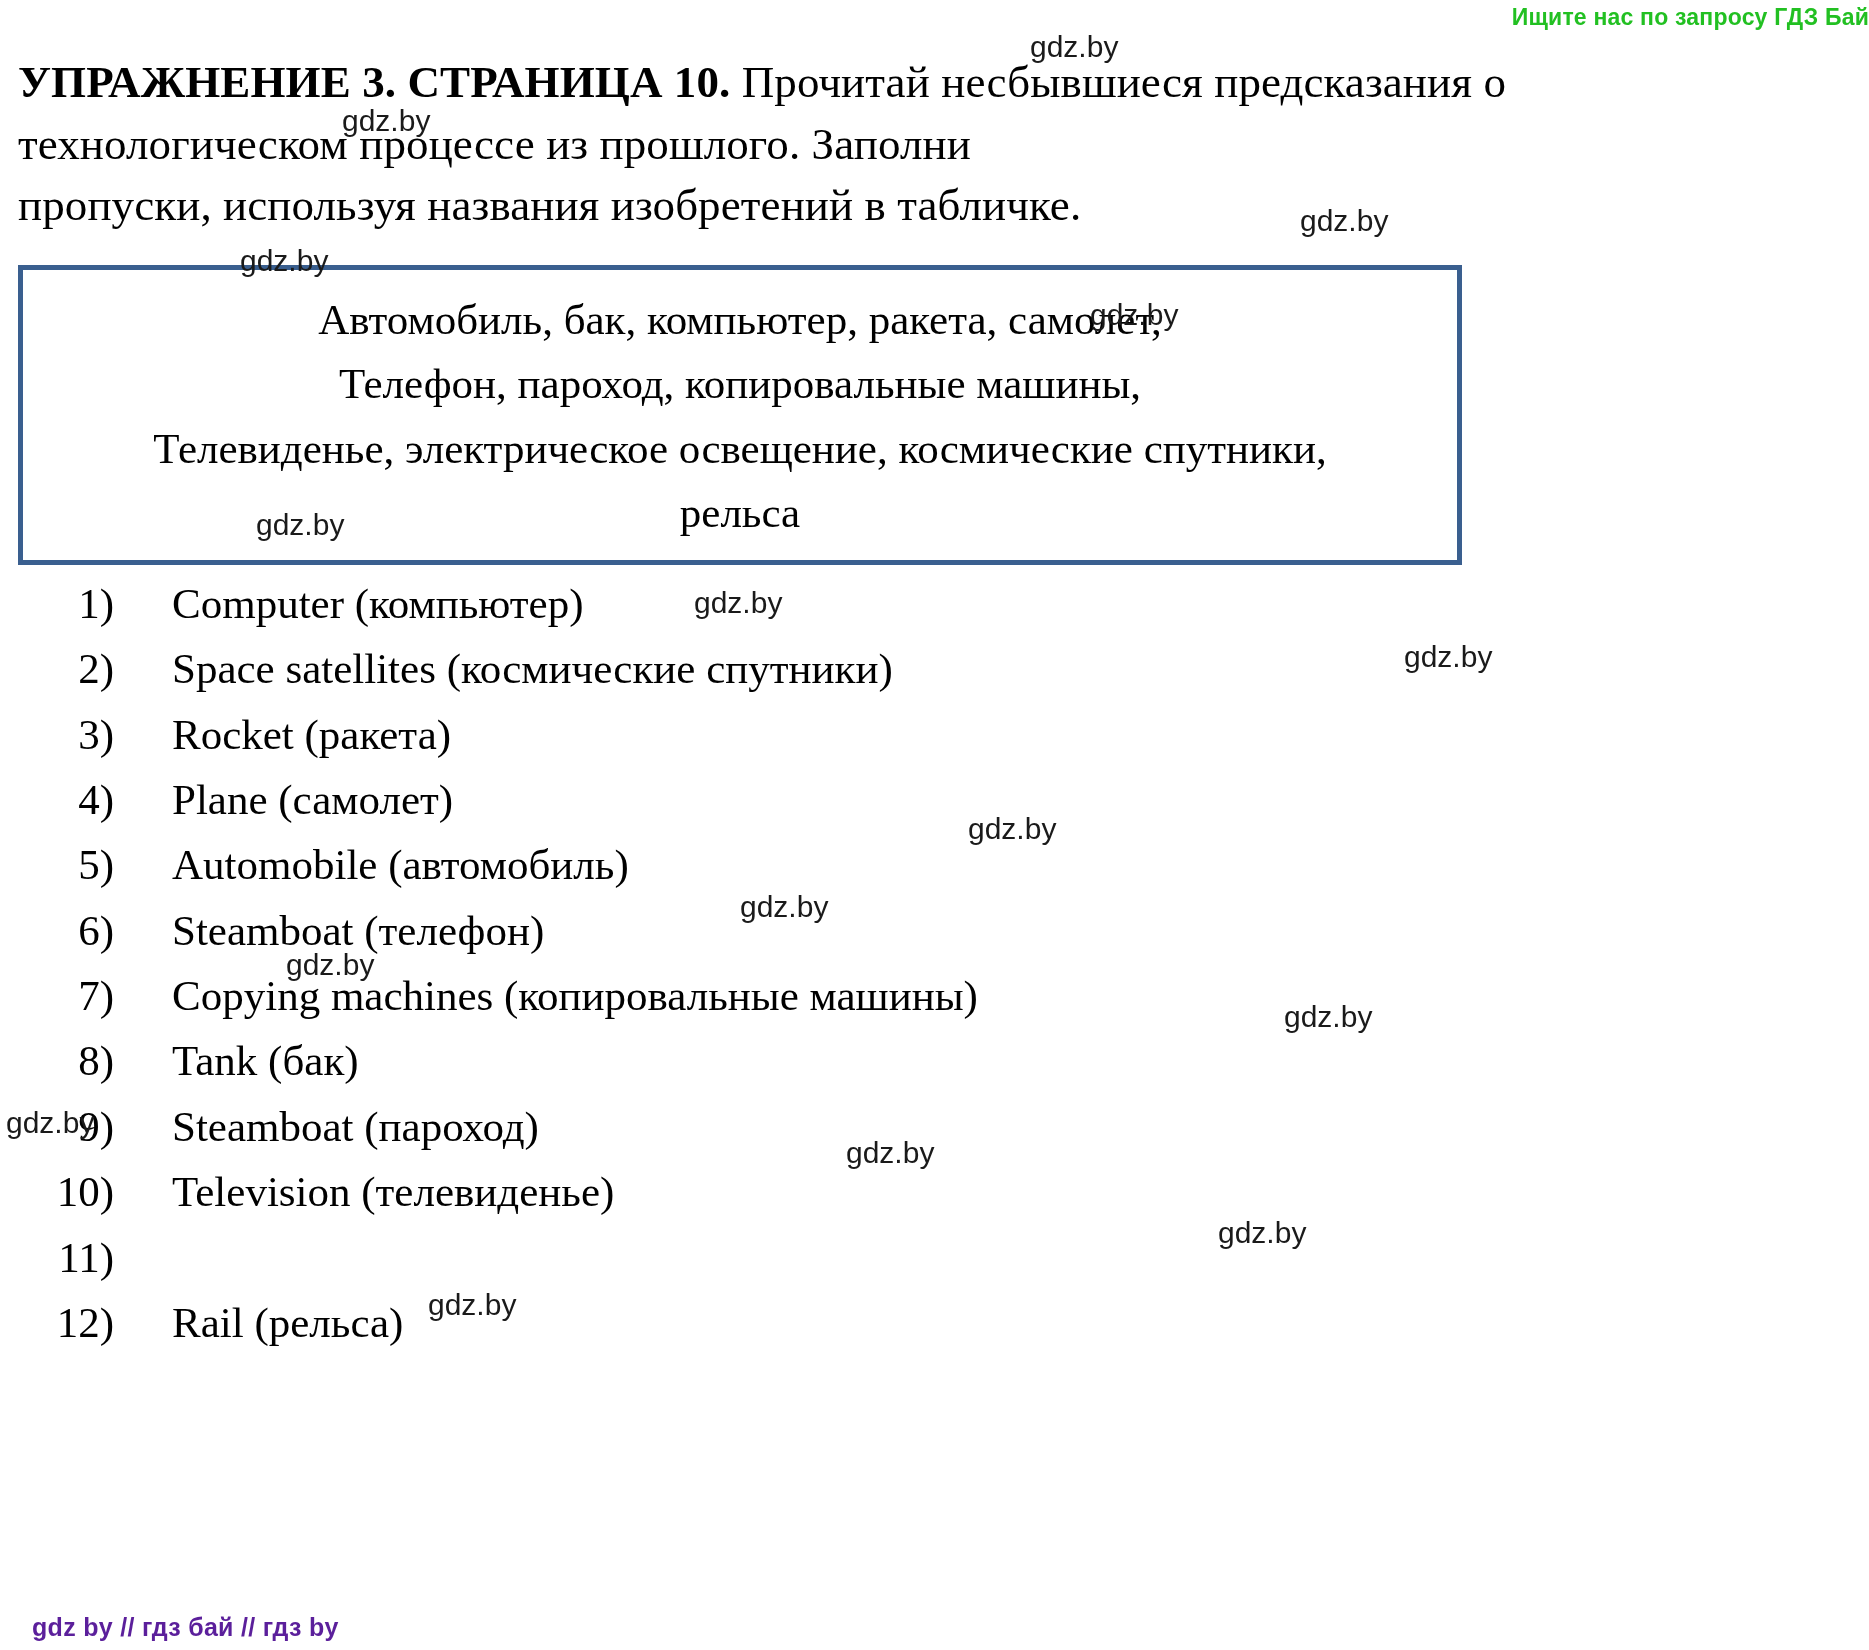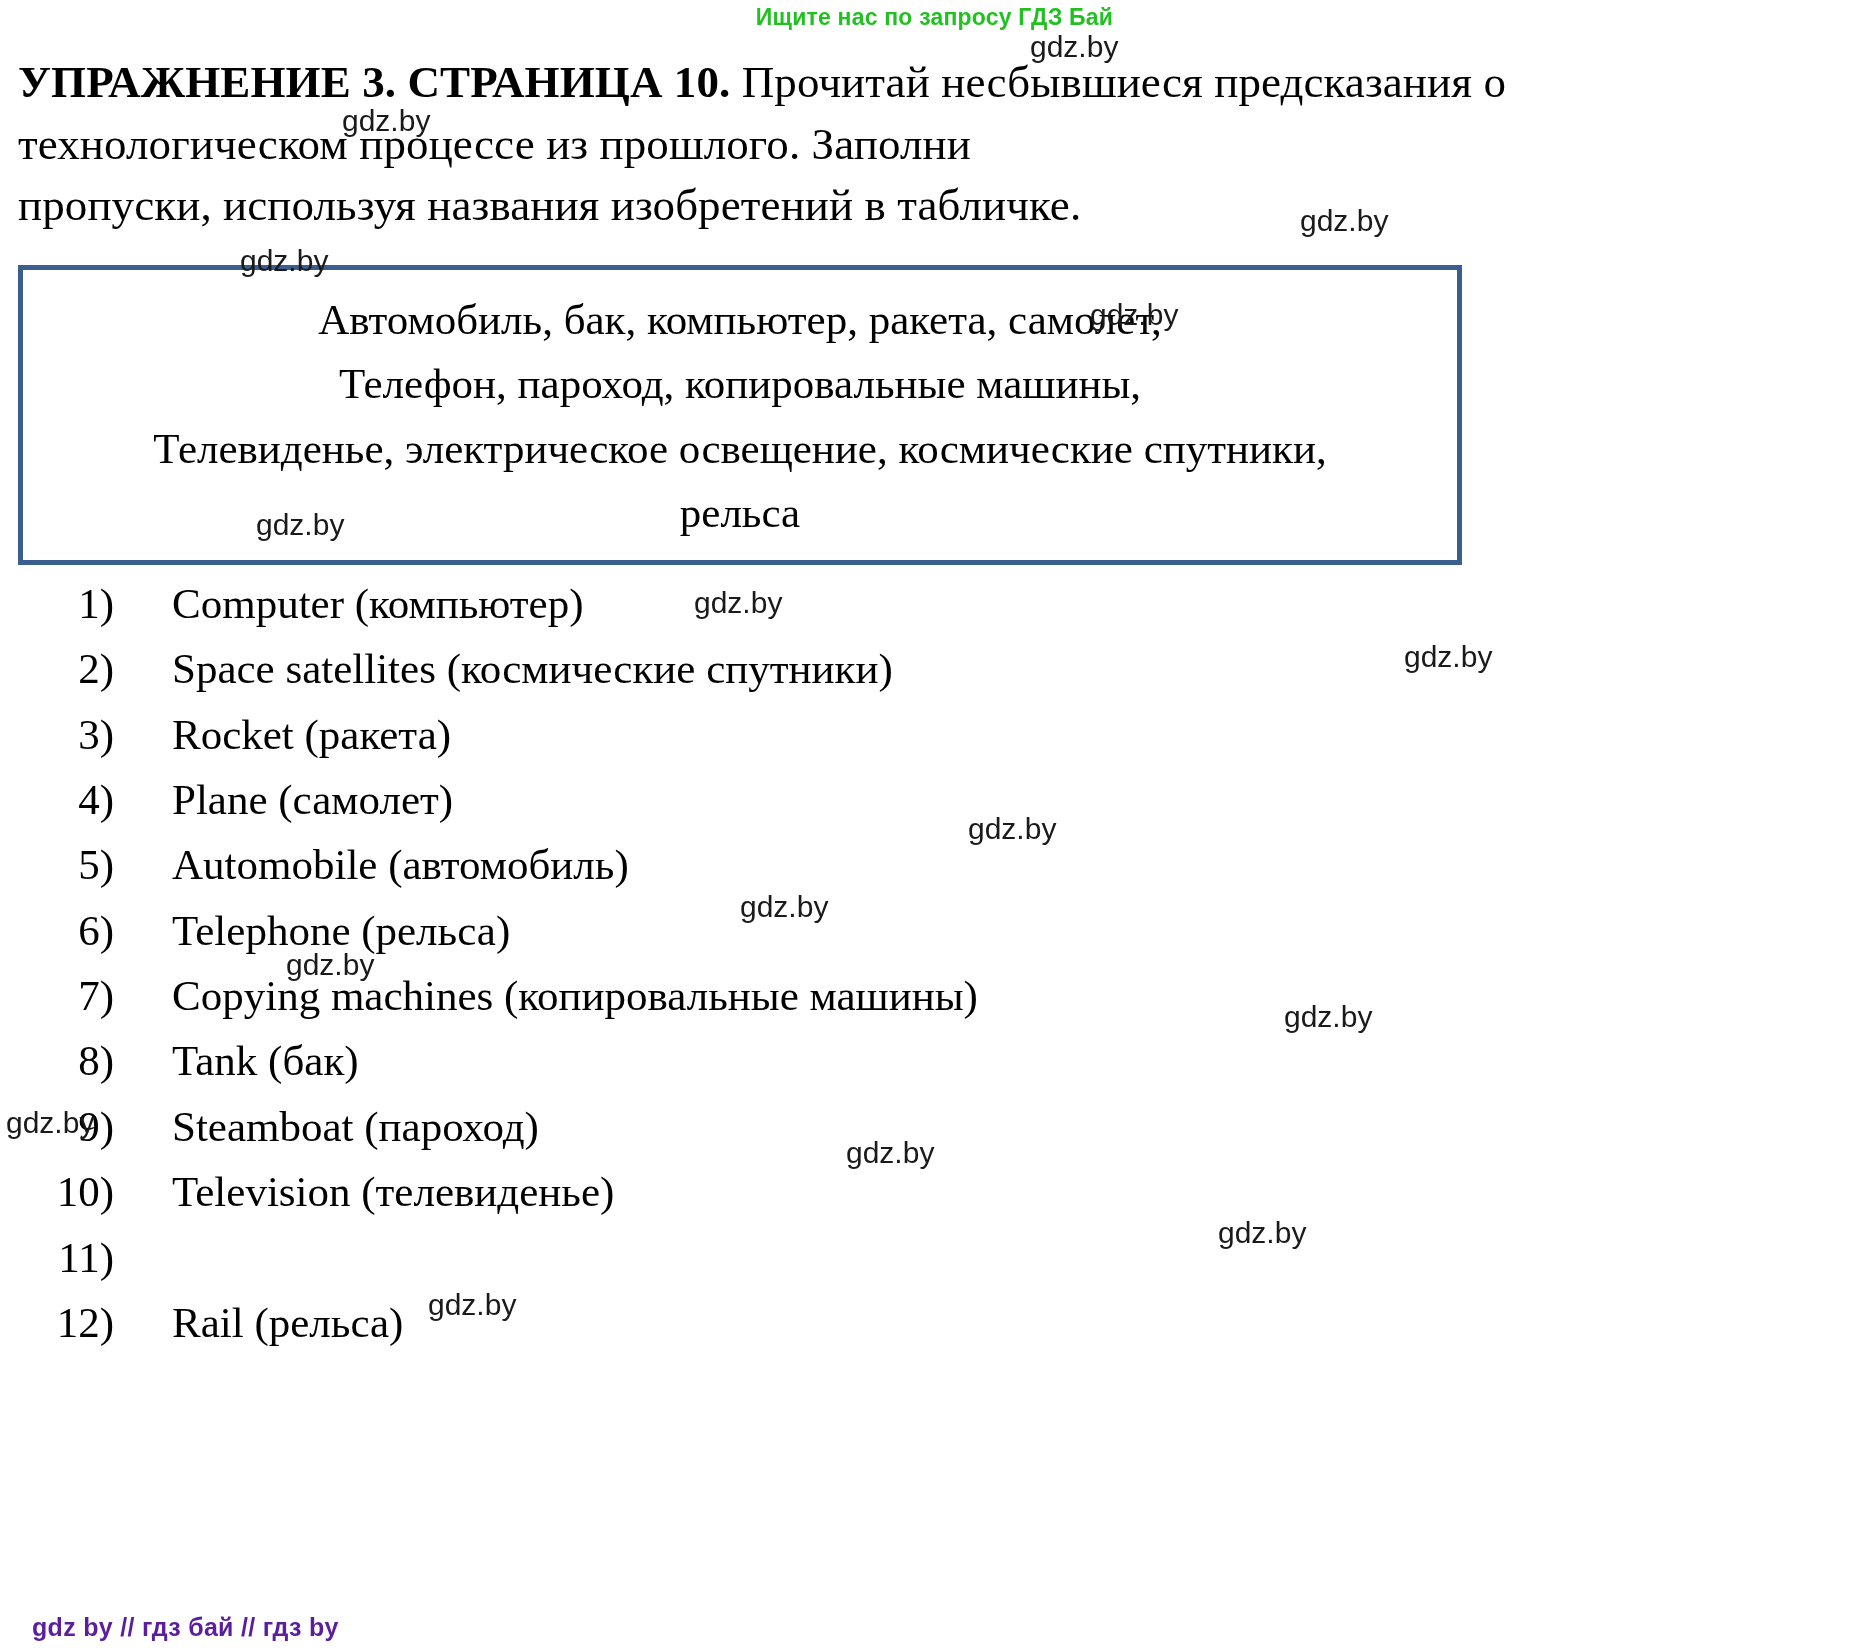--- a/index.html
+++ b/index.html
@@ -22,7 +22,7 @@
     top: 4px;
     left: 0;
     width: 1869px;
-    text-align: center;
+    text-align: right;
     font-family: "Liberation Sans", sans-serif;
     font-size: 23px;
     font-weight: 700;

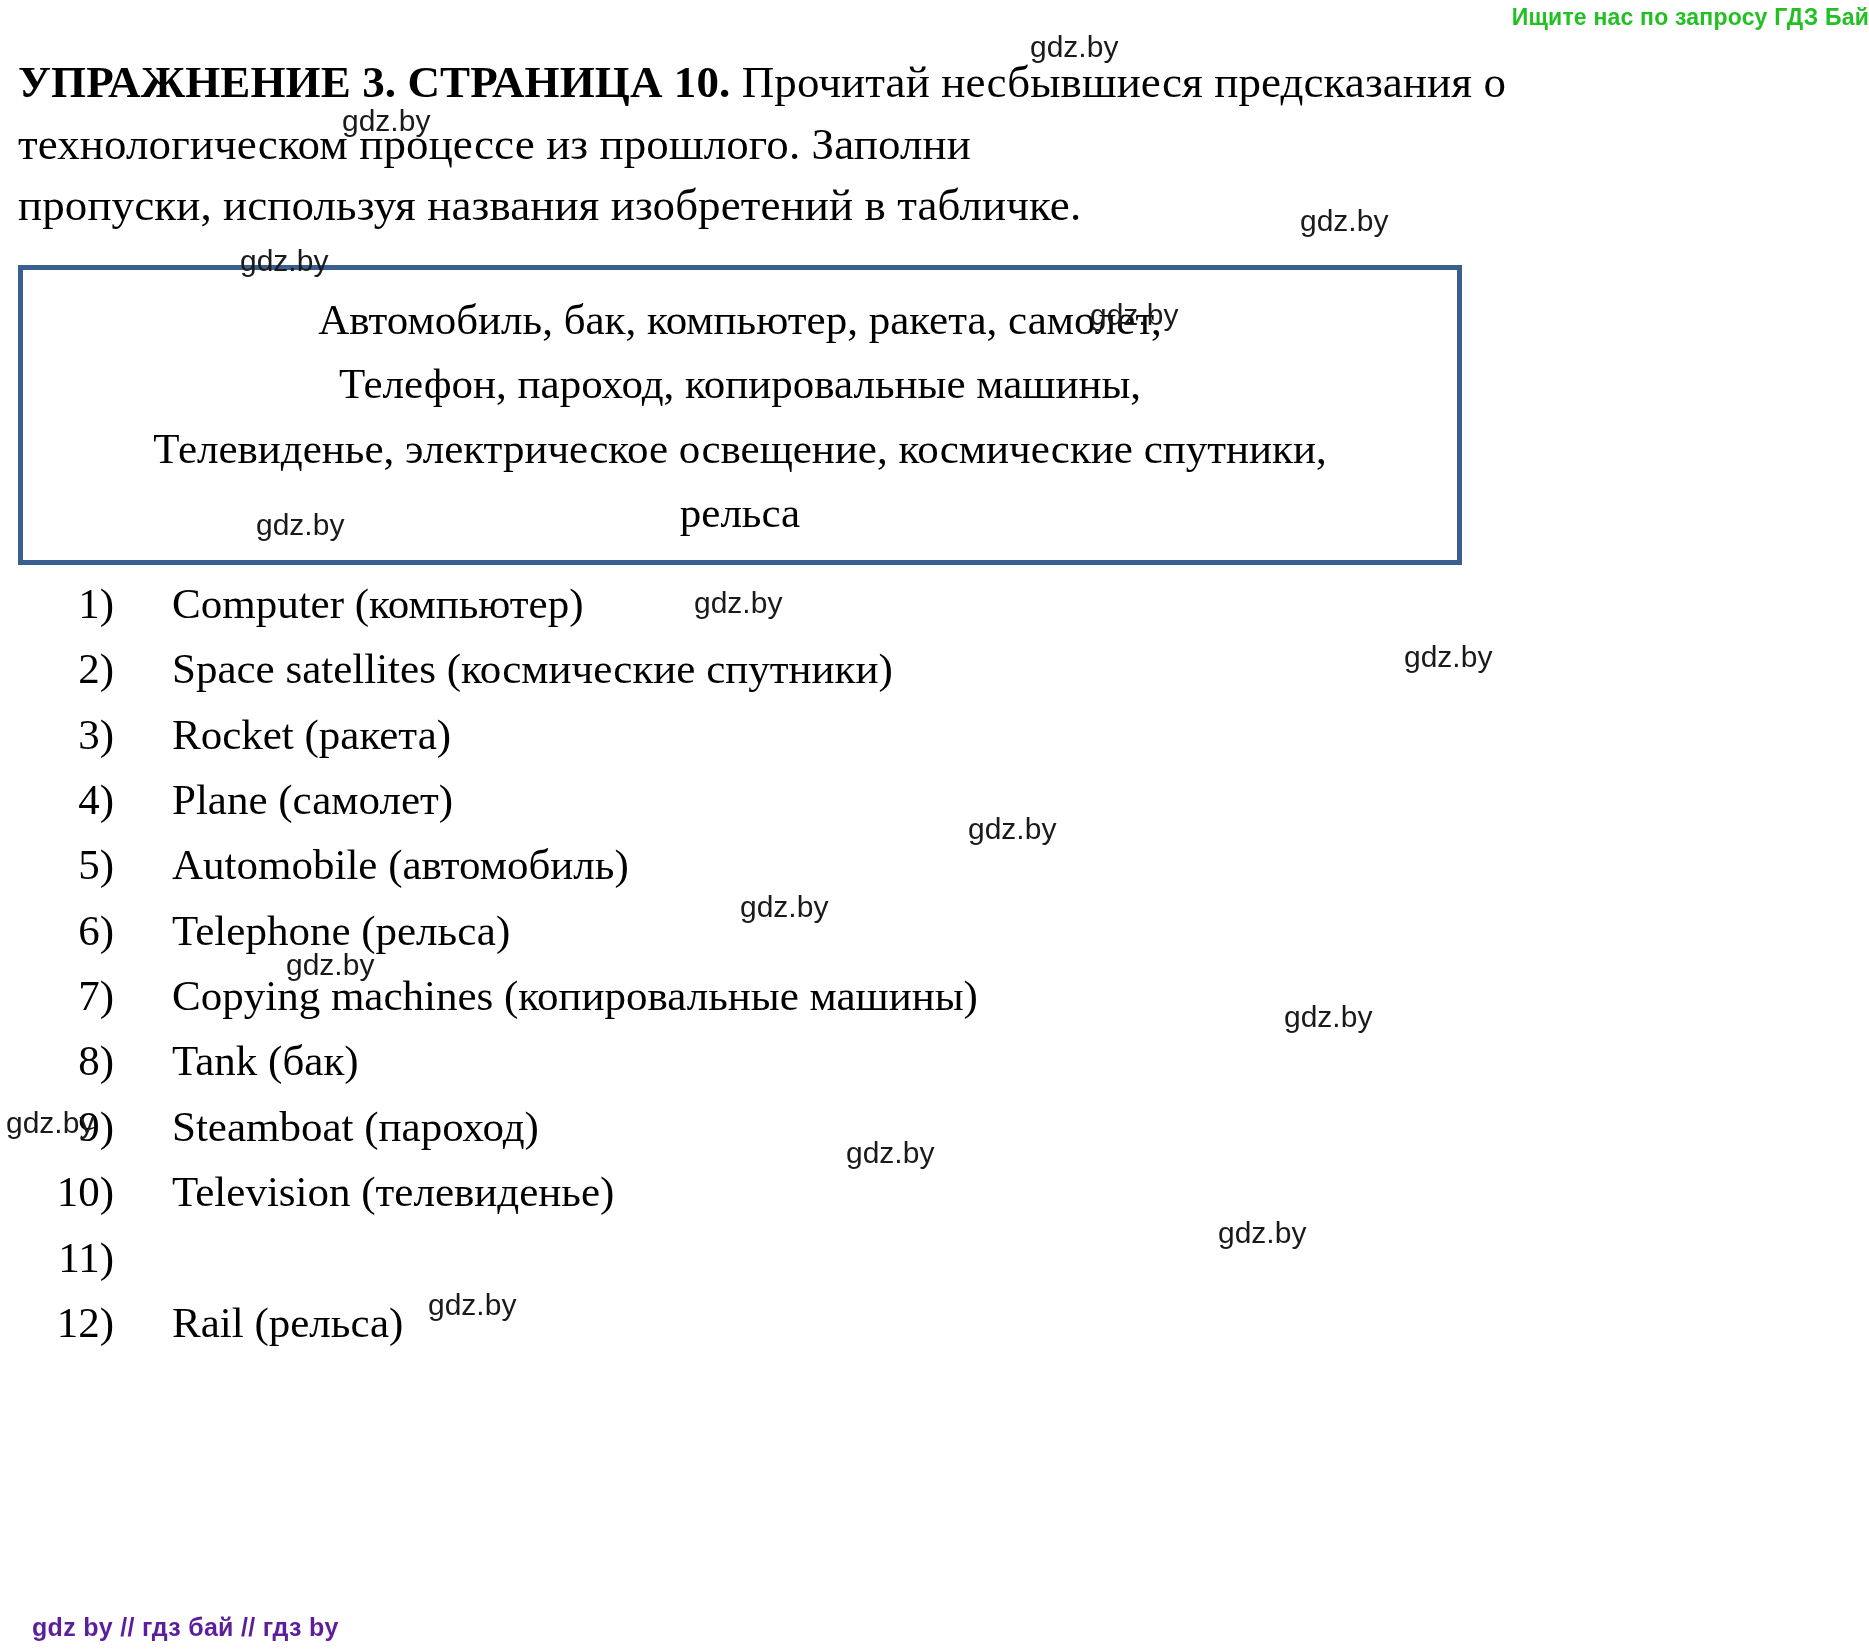--- a/index.html
+++ b/index.html
@@ -168,7 +168,7 @@
     </li>
     <li class="answer-row">
       <span class="answer-num">6)</span>
-      <span class="answer-text">Telephone (рельса)</span>
+      <span class="answer-text">Steamboat (телефон)</span>
     </li>
     <li class="answer-row">
       <span class="answer-num">7)</span>

